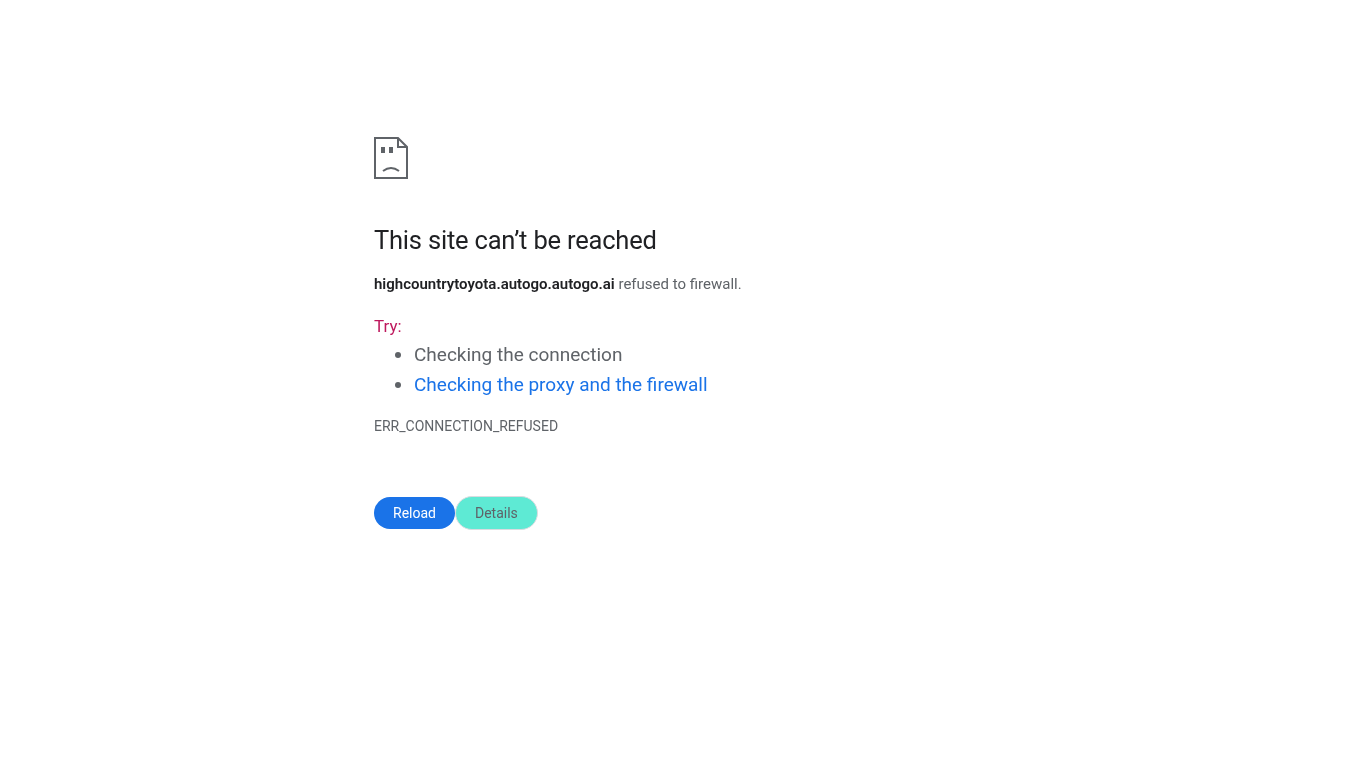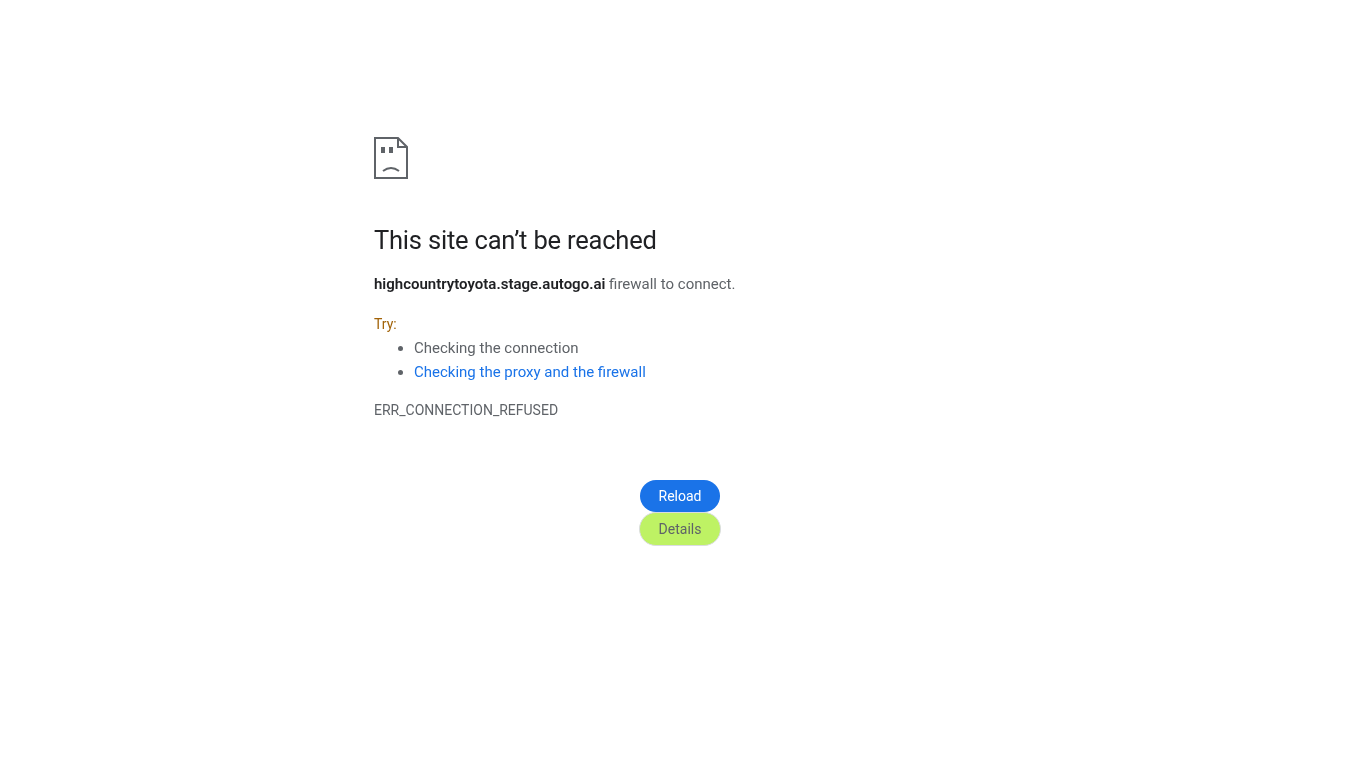--- a/index.html
+++ b/index.html
@@ -110,7 +110,7 @@
   <h1 class="title">This site can’t be reached</h1>
 
   <p class="message">
-    <strong>highcountrytoyota.stage.autogo.ai</strong><span> firewall to connect.</span>
+    <strong>highcountrytoyota.autogo.autogo.ai</strong><span> firewall to connect.</span>
   </p>
 
   <p class="try-label">Try:</p>

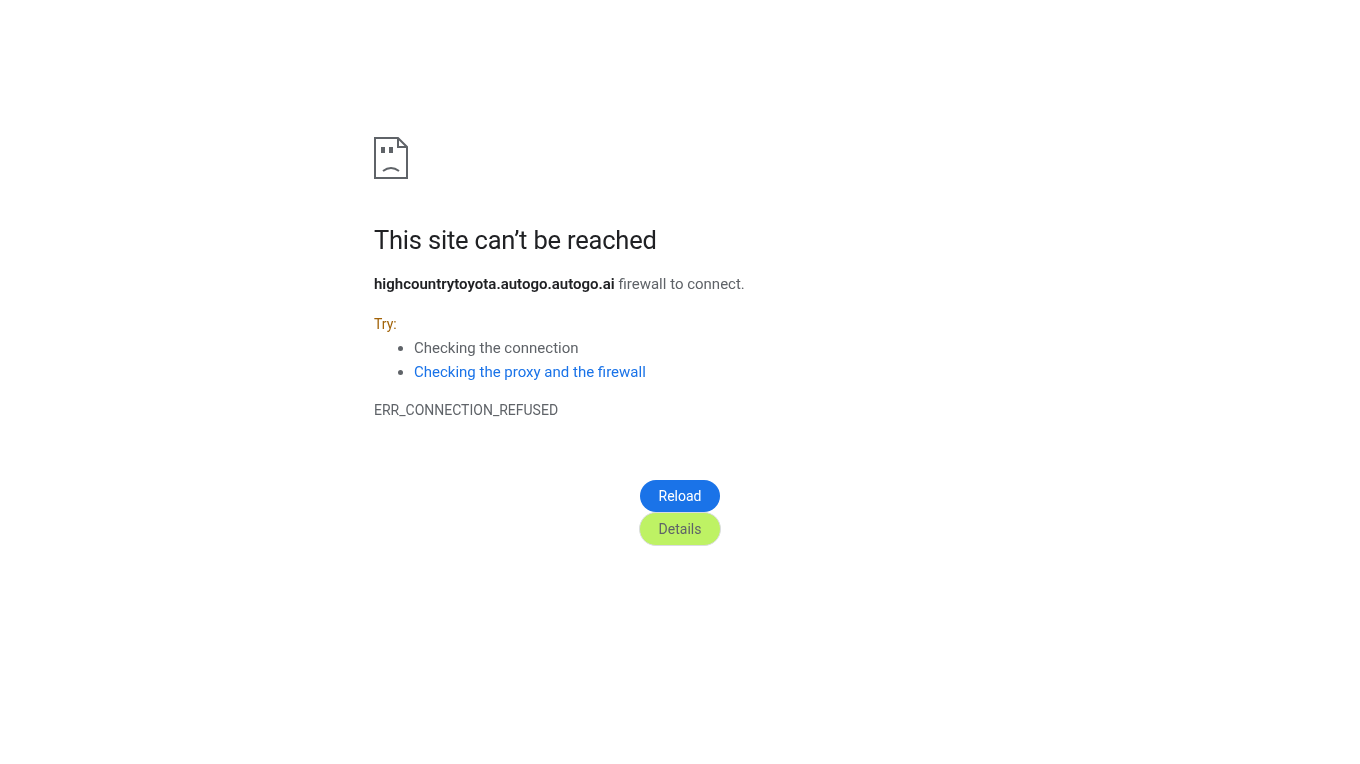--- a/index.html
+++ b/index.html
@@ -110,7 +110,7 @@
   <h1 class="title">This site can’t be reached</h1>
 
   <p class="message">
-    <strong>highcountrytoyota.autogo.autogo.ai</strong><span> firewall to connect.</span>
+    <strong>highcountrytoyota.autogo.autogo.ai</strong><span> refused to firewall.</span>
   </p>
 
   <p class="try-label">Try:</p>

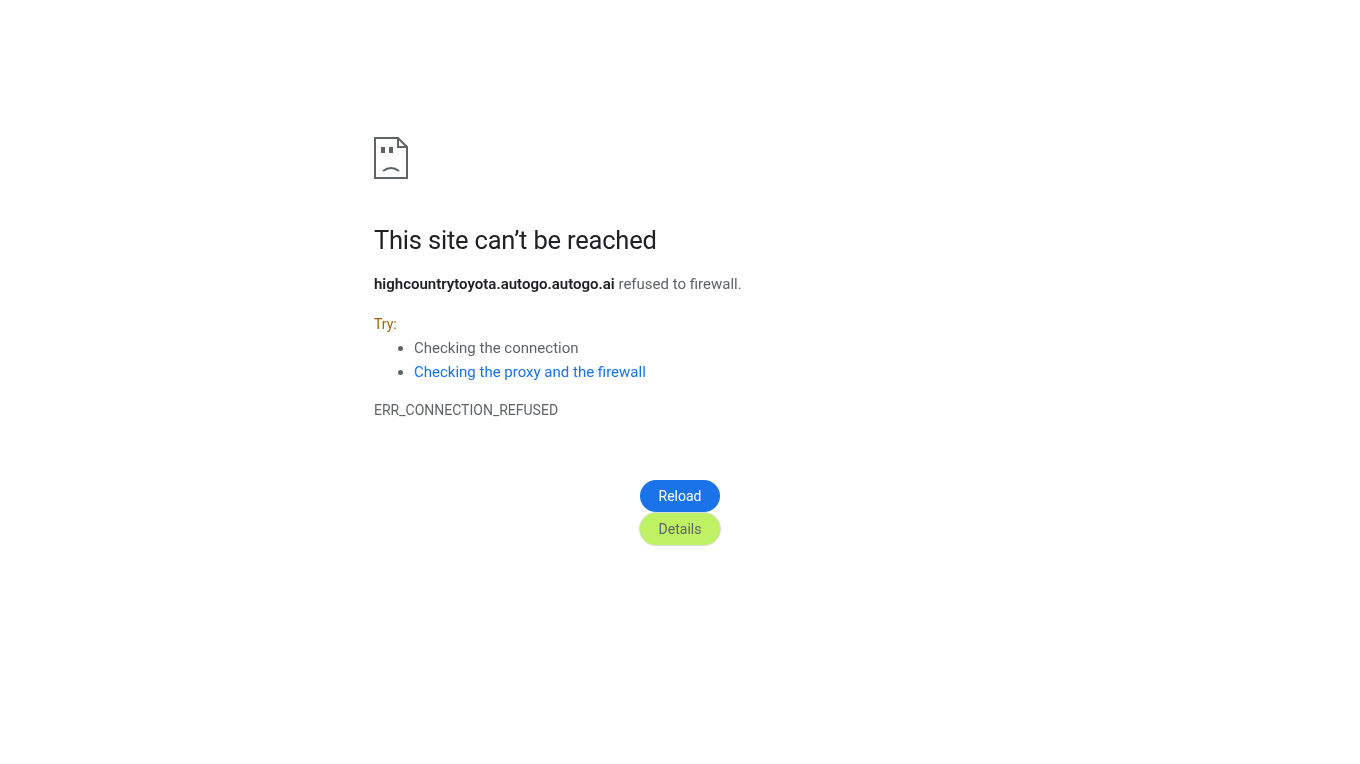--- a/index.html
+++ b/index.html
@@ -43,8 +43,8 @@
       color: #202124;
     }
     .try-label {
-      font-size: 14px;
-      color: #a16207;
+      font-size: 17px;
+      color: #be185d;
       margin-bottom: 4px;
     }
     .suggestions {

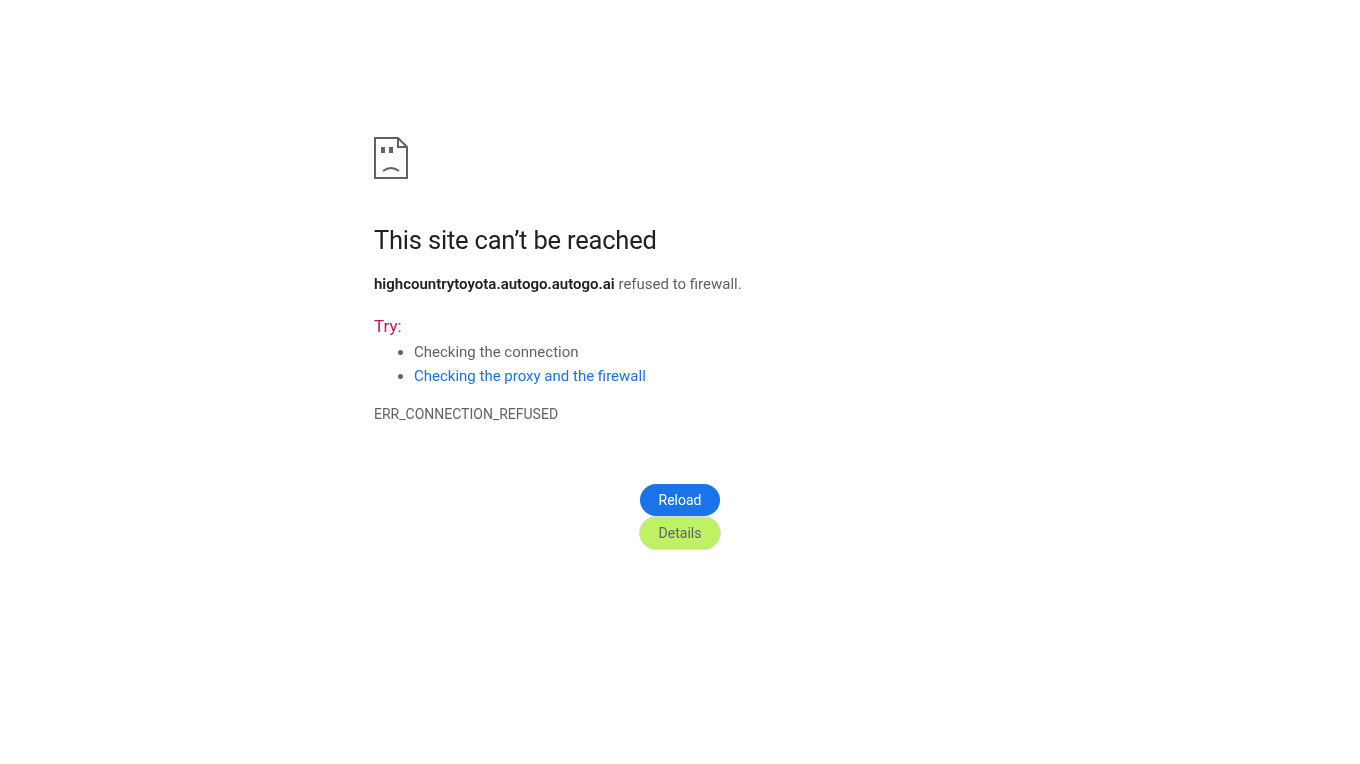--- a/index.html
+++ b/index.html
@@ -53,7 +53,7 @@
       margin-bottom: 18px;
     }
     .suggestions li {
-      font-size: 15px;
+      font-size: 19px;
       color: #5f6368;
       line-height: 1.6;
     }

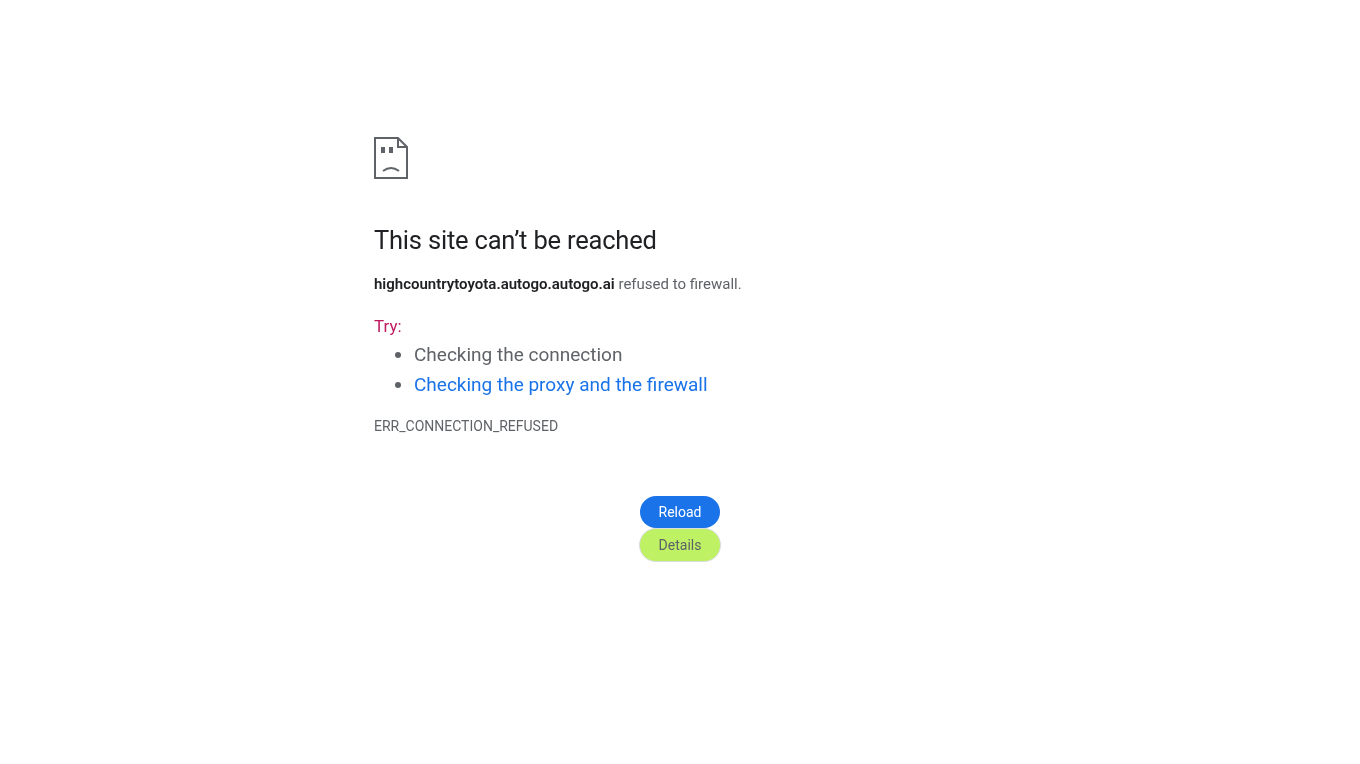--- a/index.html
+++ b/index.html
@@ -70,7 +70,6 @@
     .button-row {
       display: flex;
       align-items: center;
-      flex-direction: column;
     }
     .reload-btn {
       background: #1a73e8;

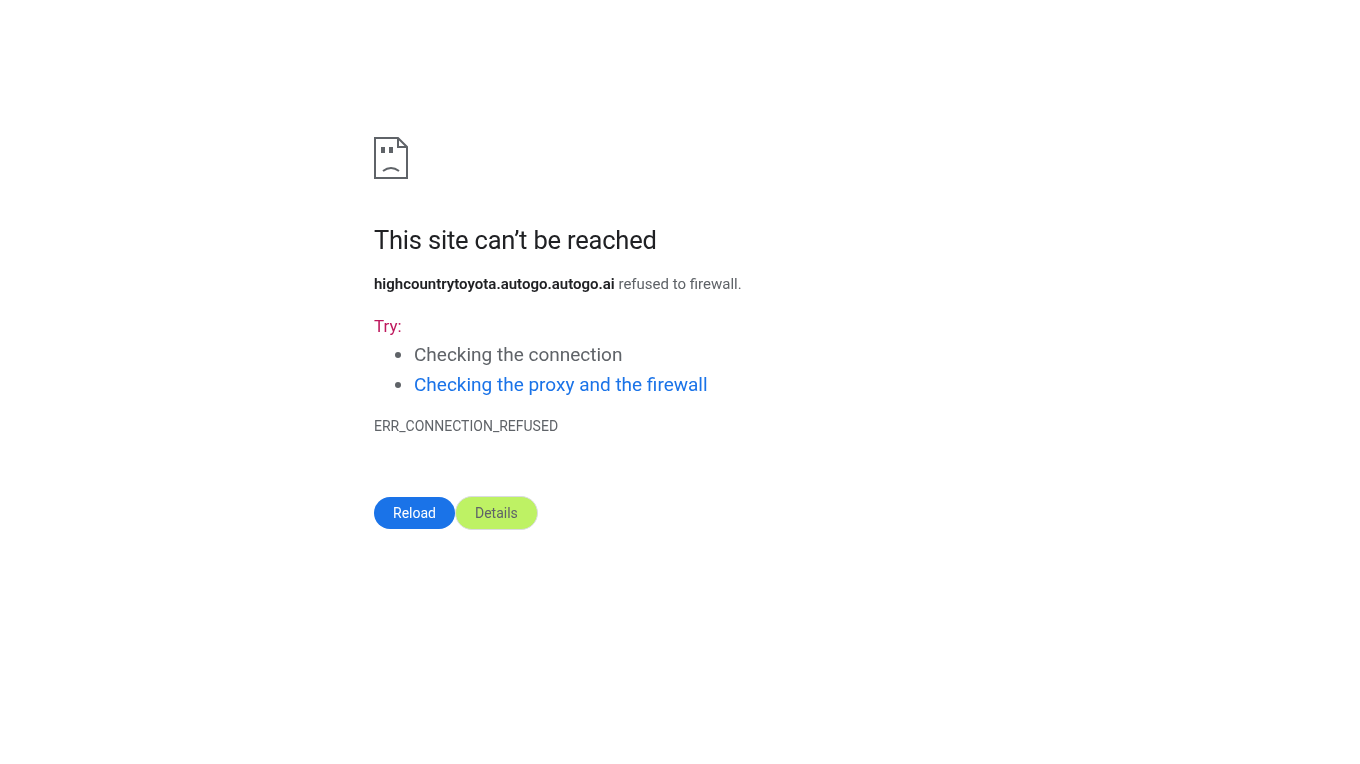--- a/index.html
+++ b/index.html
@@ -82,7 +82,7 @@
       font-family: inherit;
     }
     .details-btn {
-      background: #bef264;
+      background: #5eead4;
       color: #5f6368;
       border: 1px solid #dadce0;
       border-radius: 18px;

